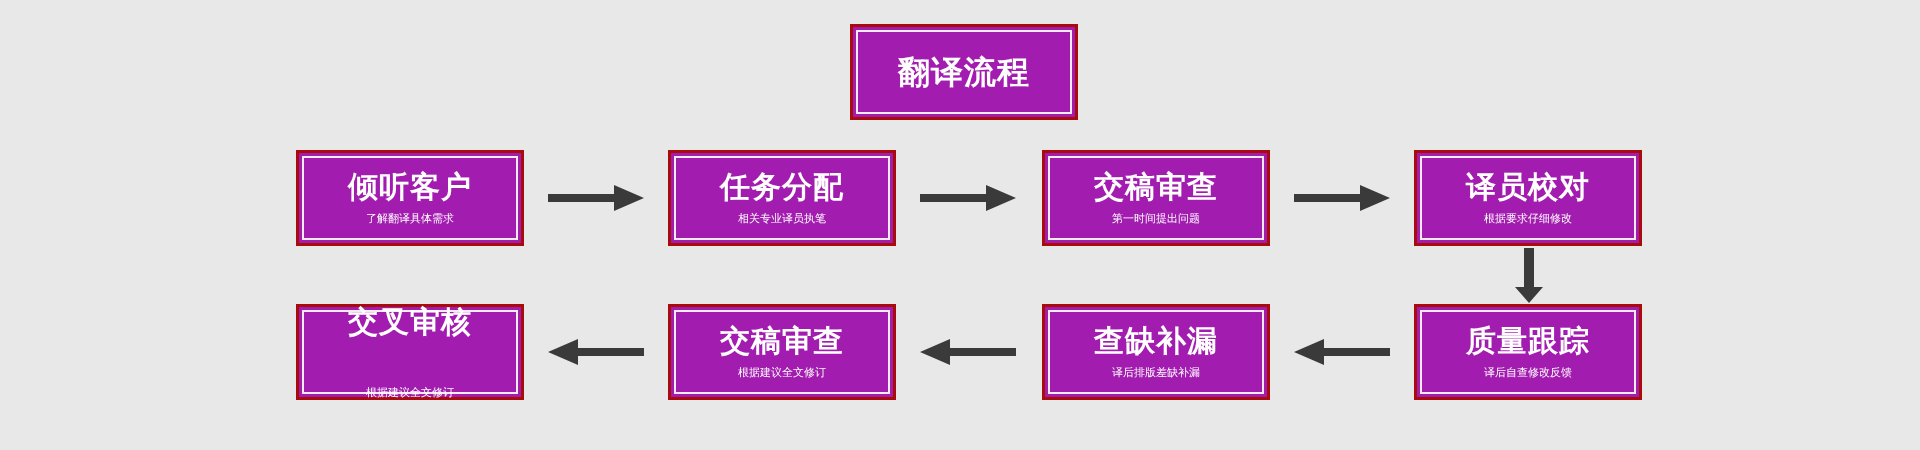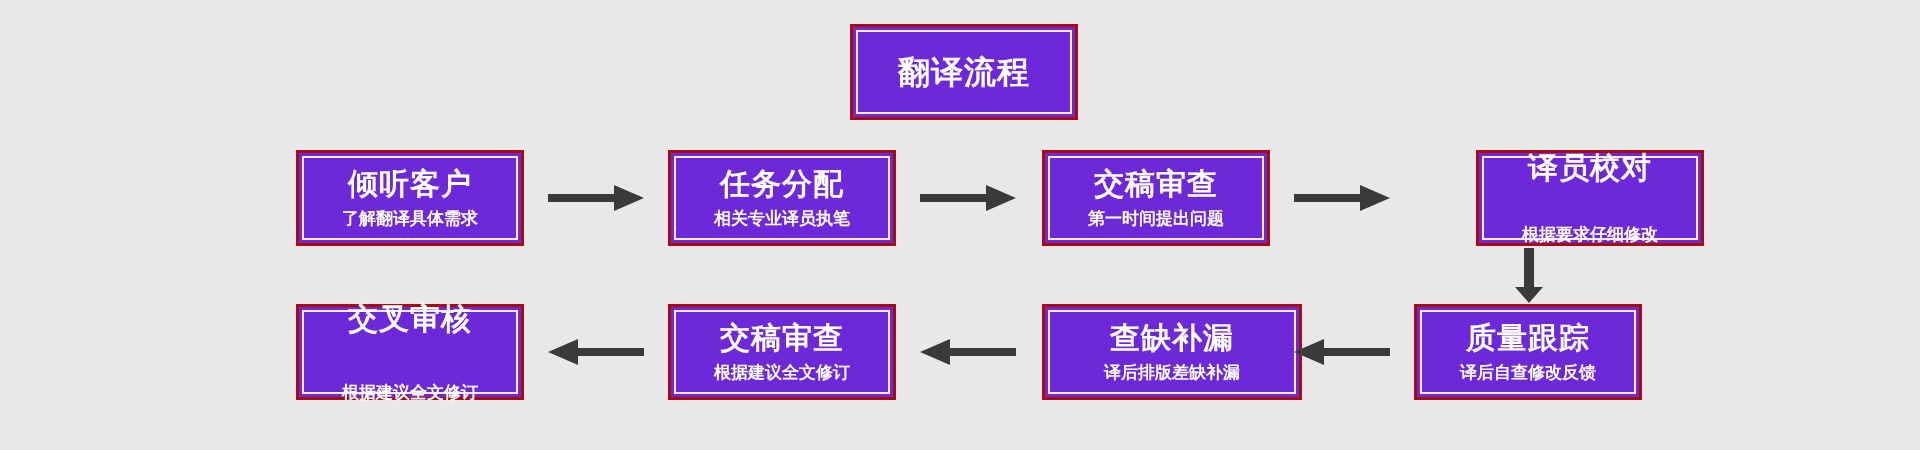--- a/index.html
+++ b/index.html
@@ -23,7 +23,7 @@
   .node {
     position: absolute;
     box-sizing: border-box;
-    background: #6d28d9;
+    background: #a21caf;
     border: 3px solid #a90b0b;
     outline: none;
     display: flex;

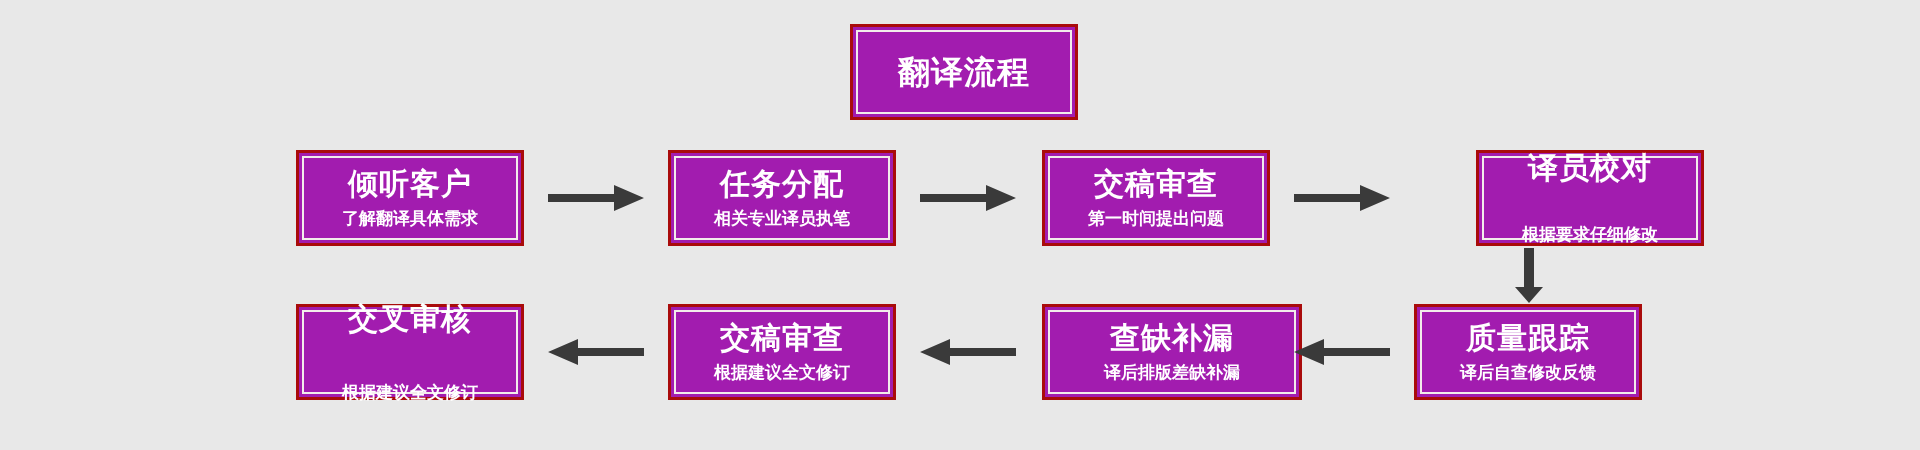--- a/index.html
+++ b/index.html
@@ -102,7 +102,7 @@
     <div class="sub">第一时间提出问题</div>
   </div>
 
-  <div class="node" style="left:1476px; top:150px; width:228px; height:96px;justify-content:space-between;">
+  <div class="node" style="left:1414px; top:150px; width:228px; height:96px;">
     <div class="title">译员校对</div>
     <div class="sub">根据要求仔细修改</div>
   </div>

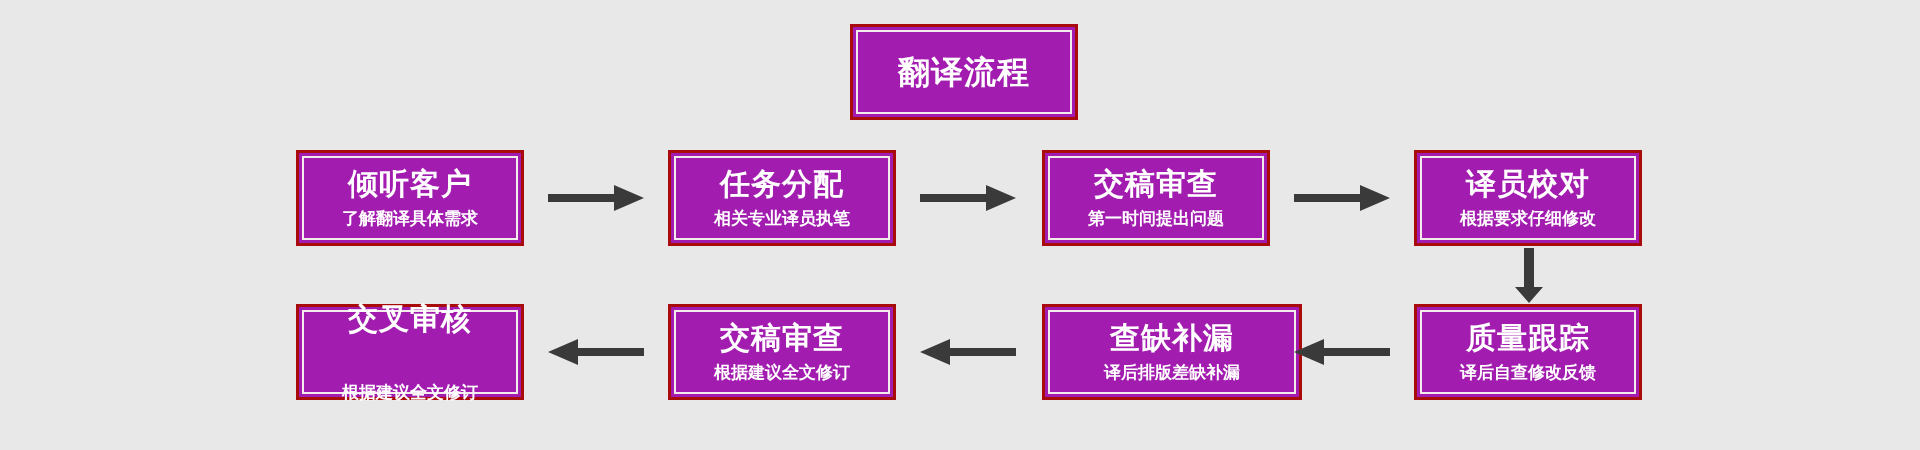--- a/index.html
+++ b/index.html
@@ -56,8 +56,8 @@
   .node .sub {
     position: relative;
     z-index: 2;
-    font-size: 17px;
-    font-weight: bold;
+    font-size: 11px;
+    font-weight: normal;
     margin-top: 11px;
     white-space: nowrap;
   }

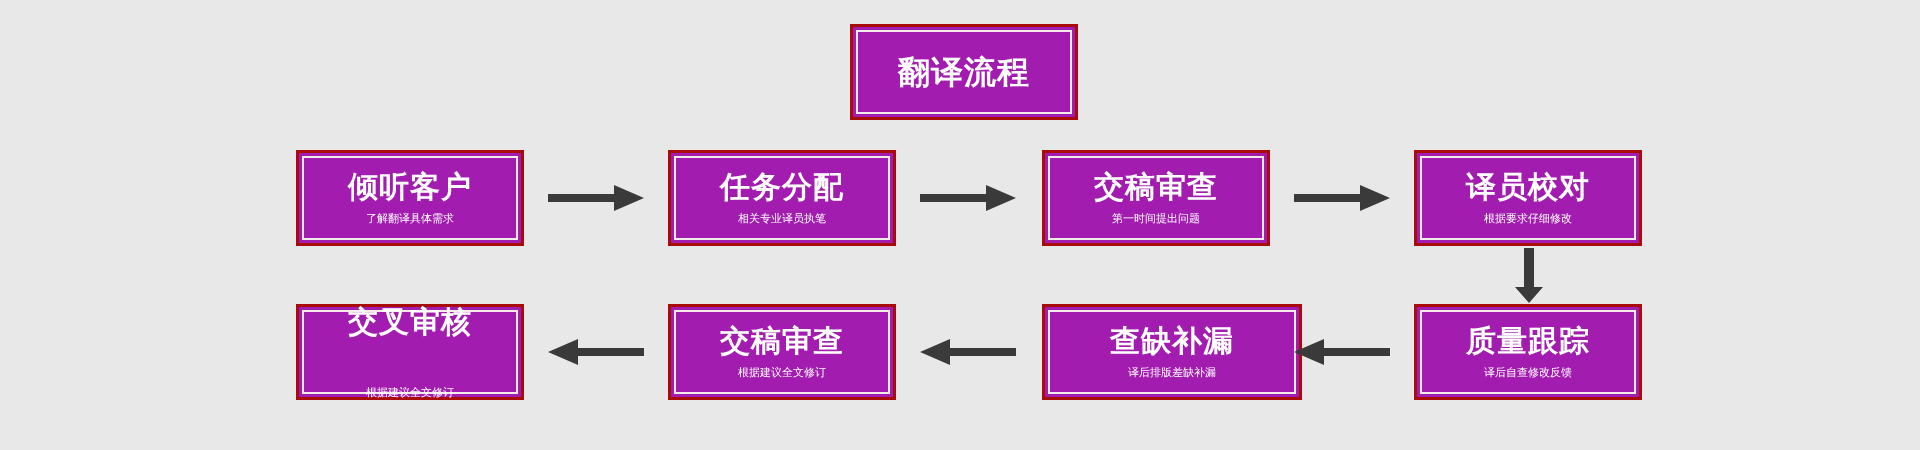--- a/index.html
+++ b/index.html
@@ -117,7 +117,7 @@
     <div class="sub">根据建议全文修订</div>
   </div>
 
-  <div class="node" style="left:1042px; top:304px; width:260px; height:96px;">
+  <div class="node" style="left:1042px; top:304px; width:228px; height:96px;">
     <div class="title">查缺补漏</div>
     <div class="sub">译后排版差缺补漏</div>
   </div>

